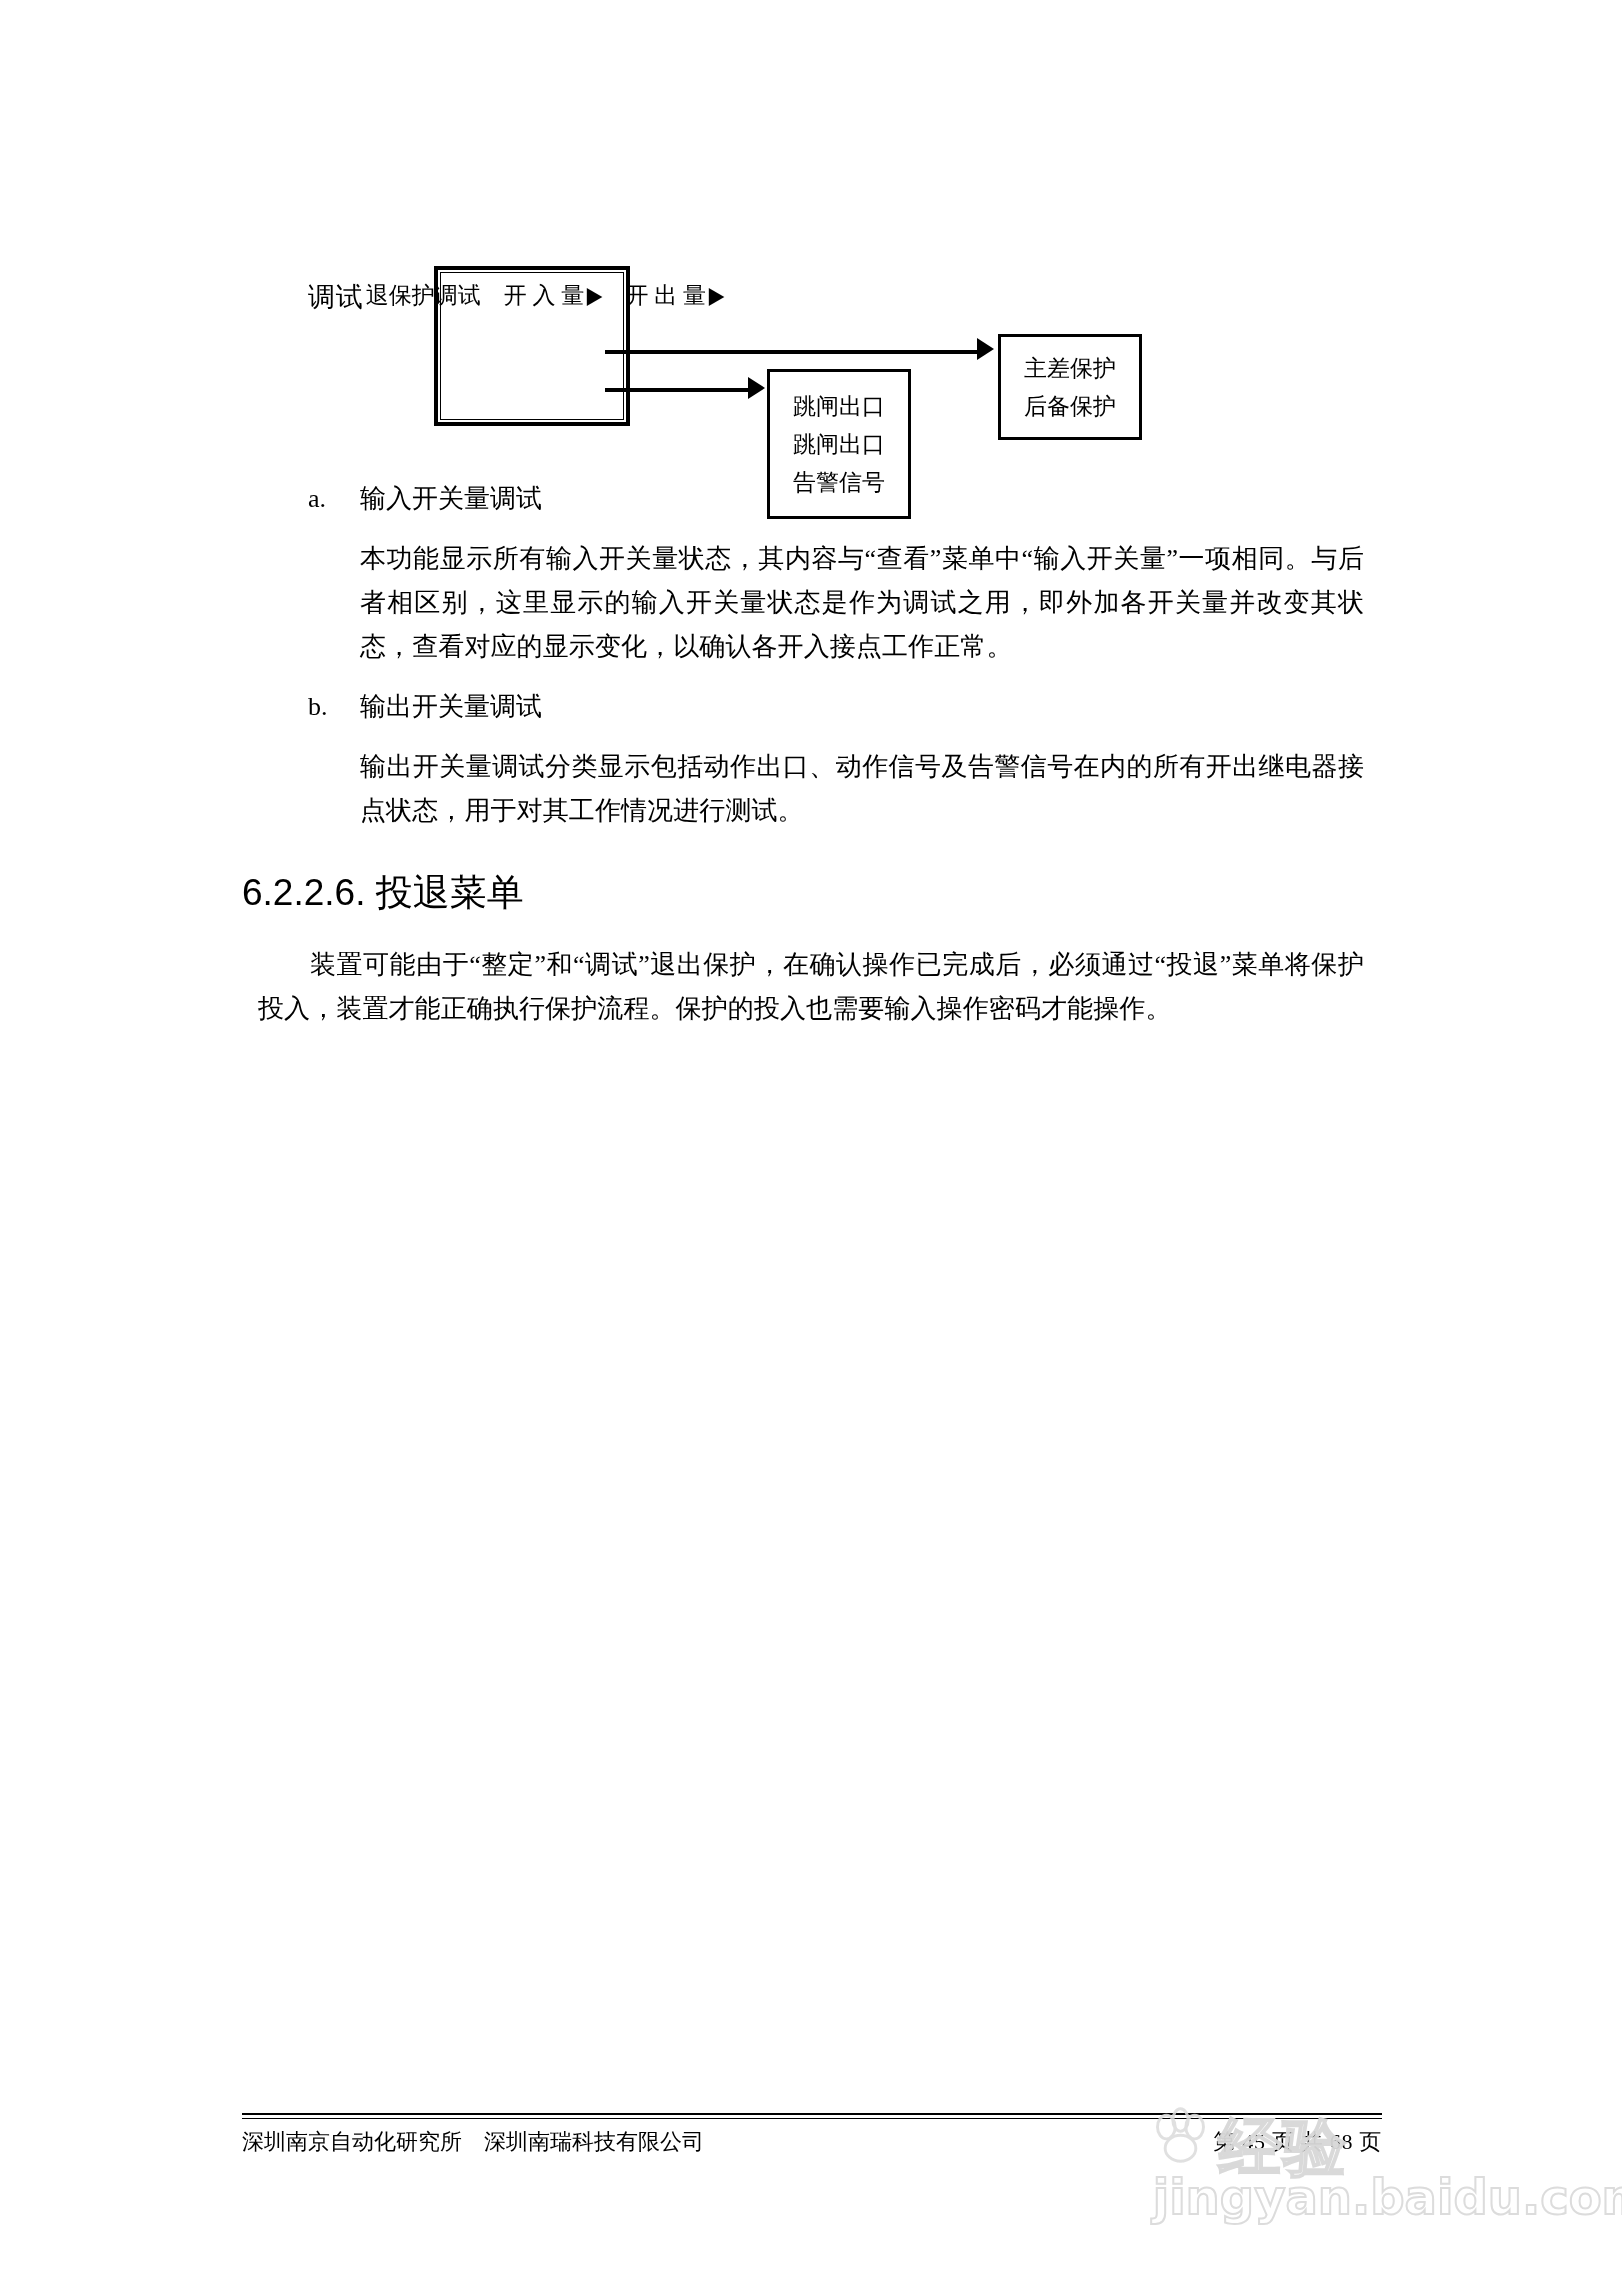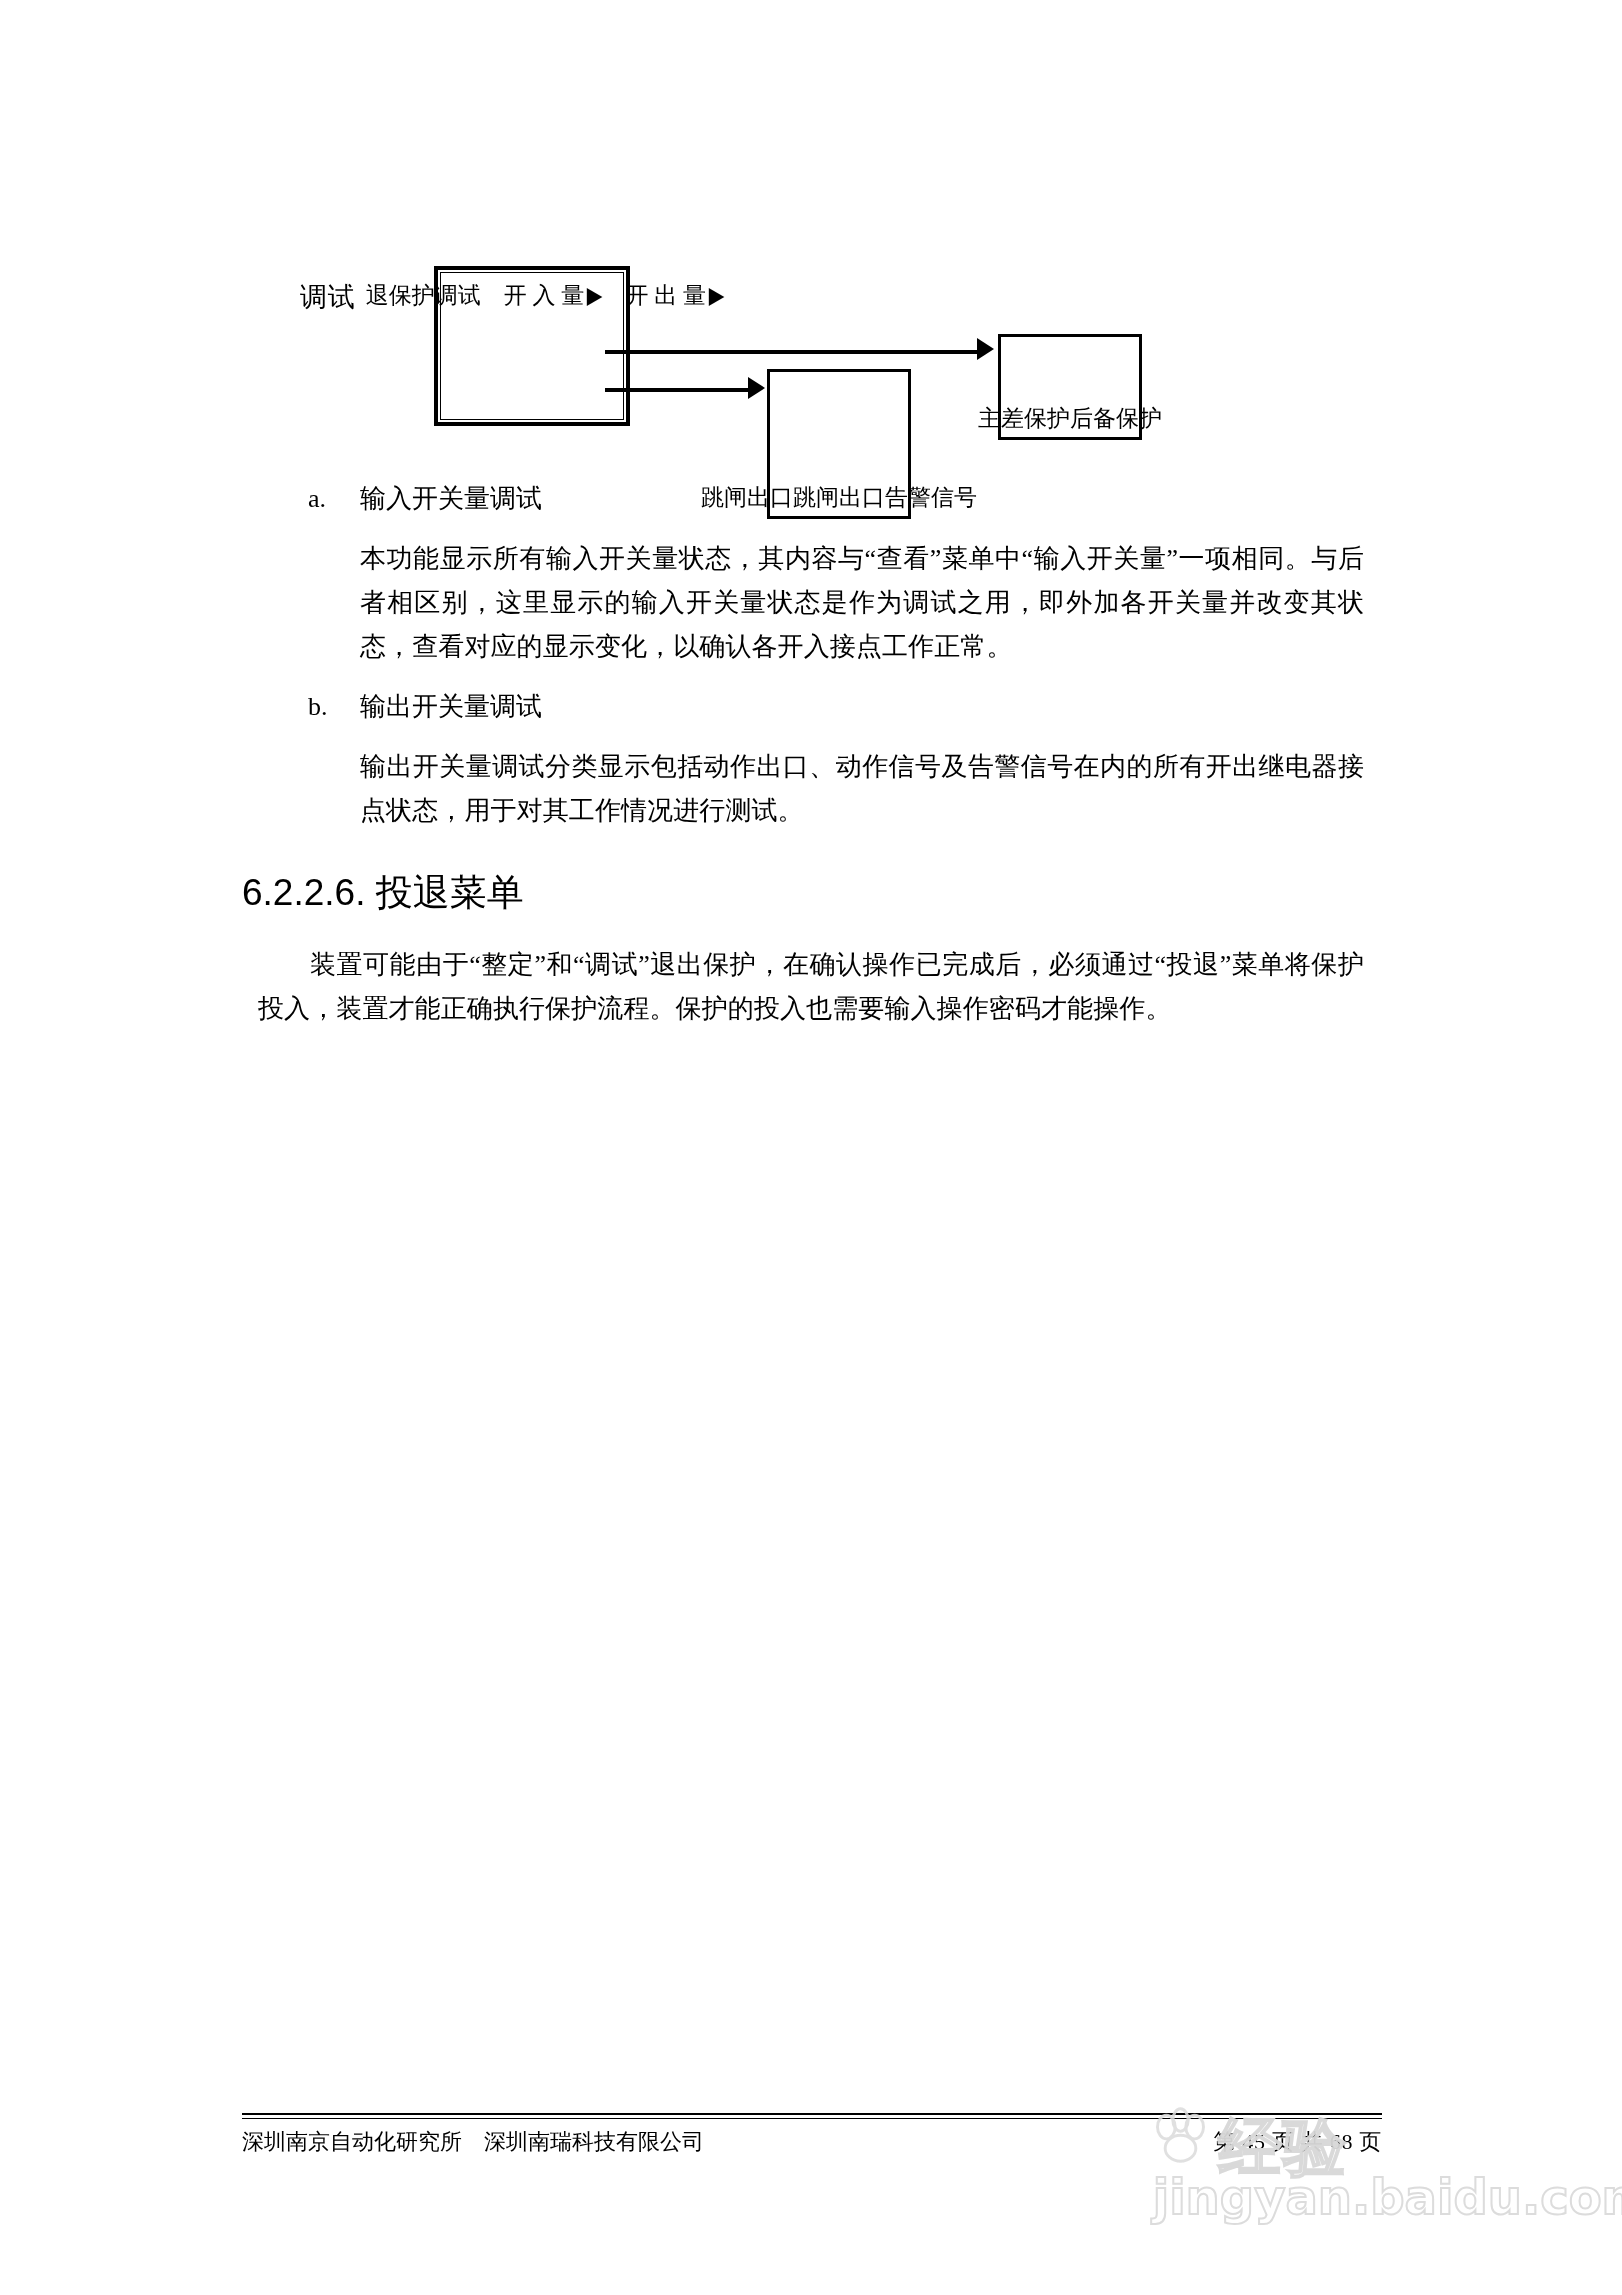--- a/index.html
+++ b/index.html
@@ -29,7 +29,7 @@
   }
   .diagram-label {
     position: absolute;
-    left: 300px;
+    left: 308px;
     top: 281px;
     font-size: 27px;
     line-height: 1.2;

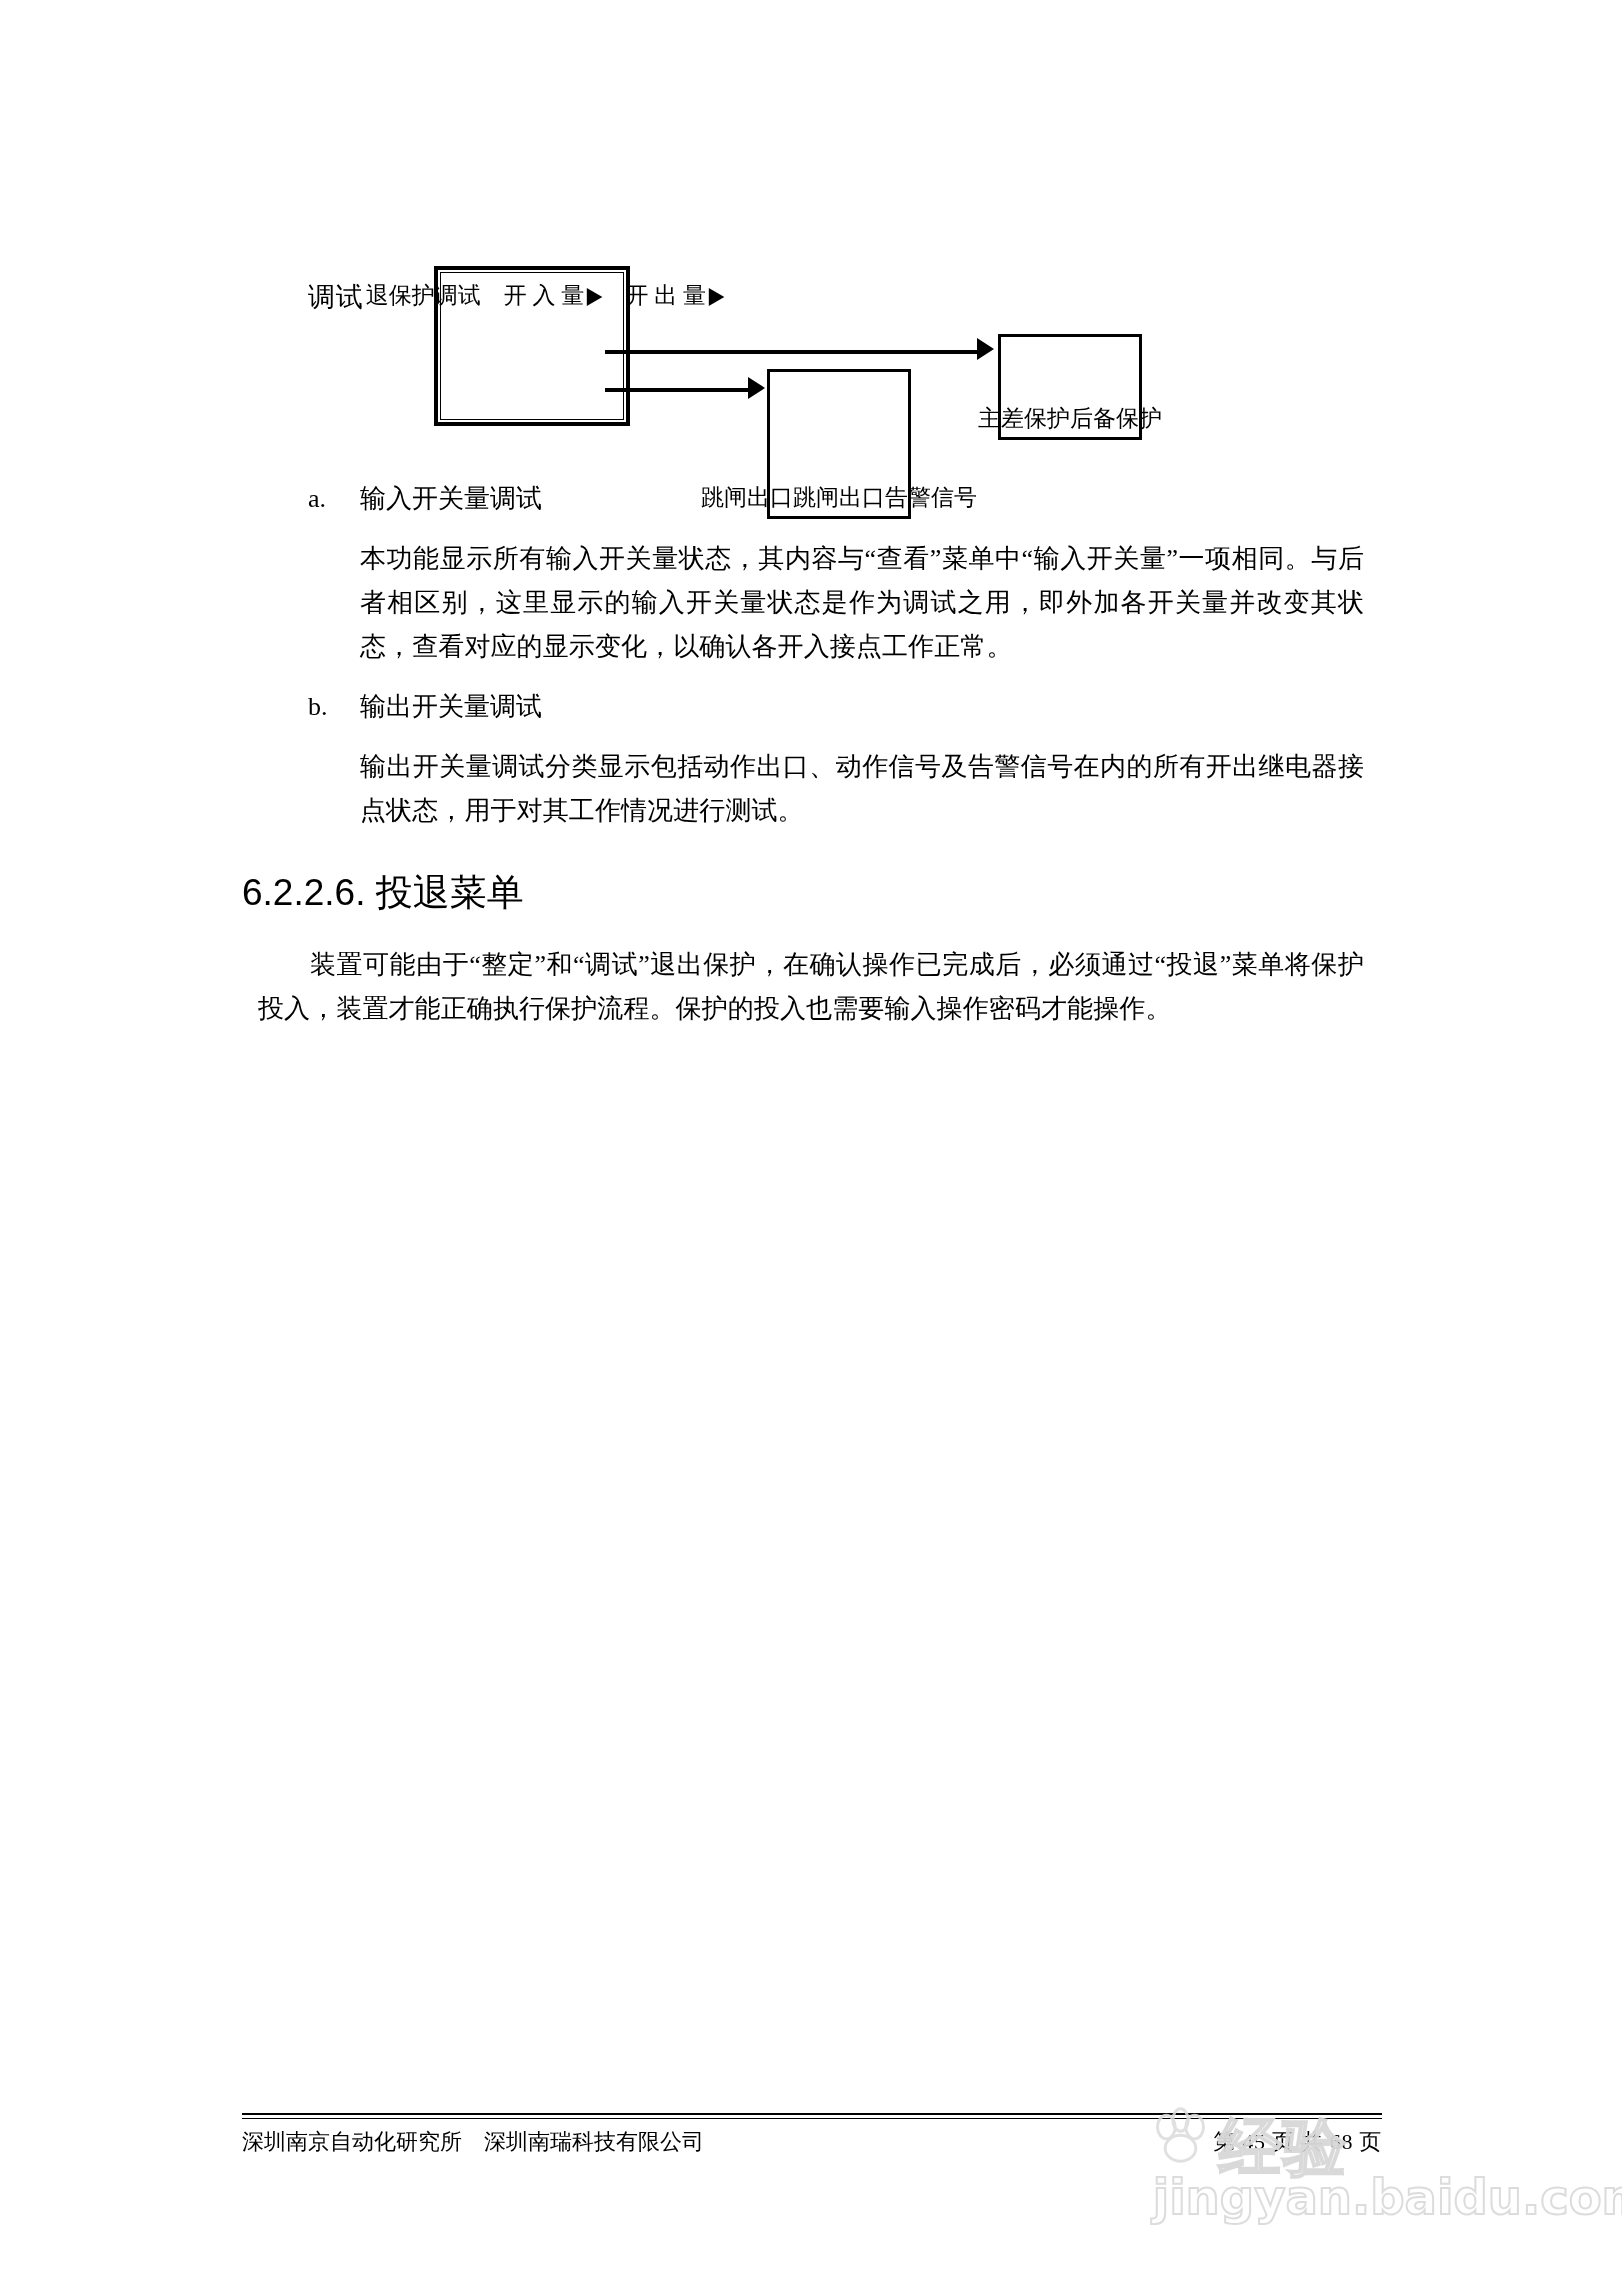--- a/index.html
+++ b/index.html
@@ -85,8 +85,8 @@
     box-sizing: border-box;
     background: #fff;
     display: flex;
-    flex-direction: row;
-    align-items: flex-end;
+    flex-direction: column;
+    align-items: center;
     justify-content: center;
   }
   #box-trip {

